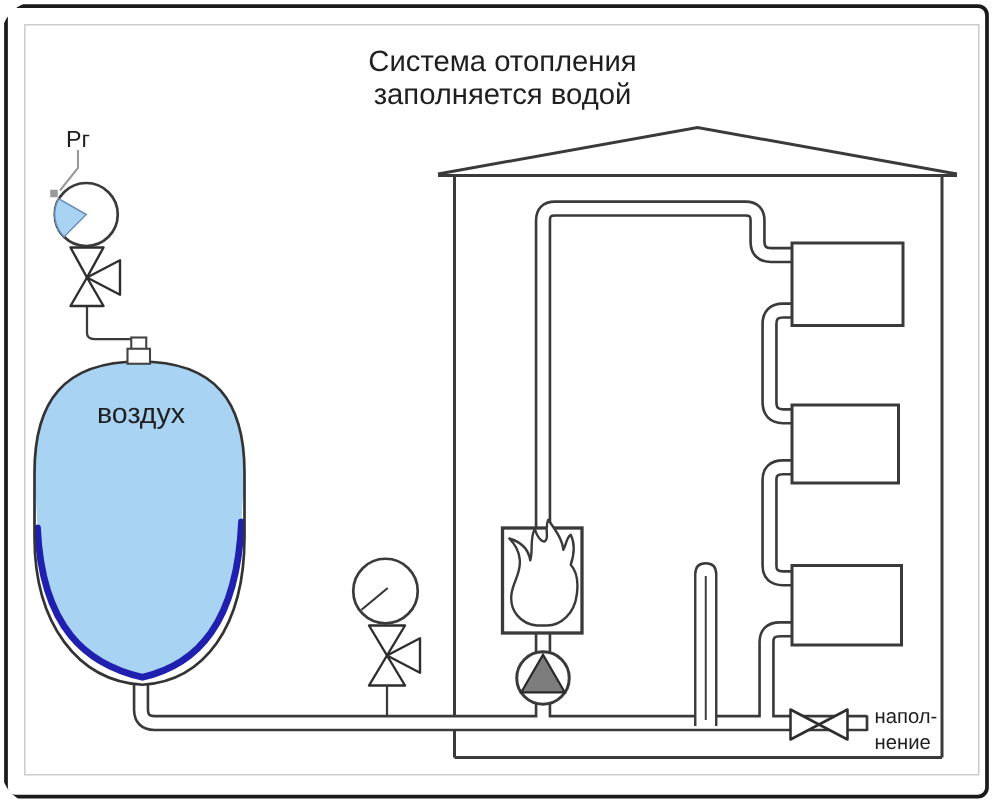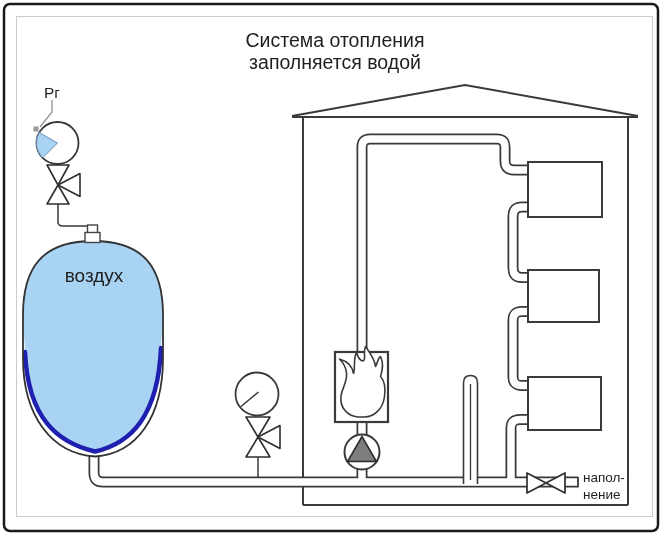--- a/index.html
+++ b/index.html
@@ -9,6 +9,7 @@
     background:#ffffff;
     font-family:"Liberation Sans", sans-serif;
     overflow:hidden;
+    border-radius:27px;
   }
   .screenshot svg{position:absolute;left:0;top:0;}
   svg text{font-family:"Liberation Sans", sans-serif; fill:#1f1f1f;}

